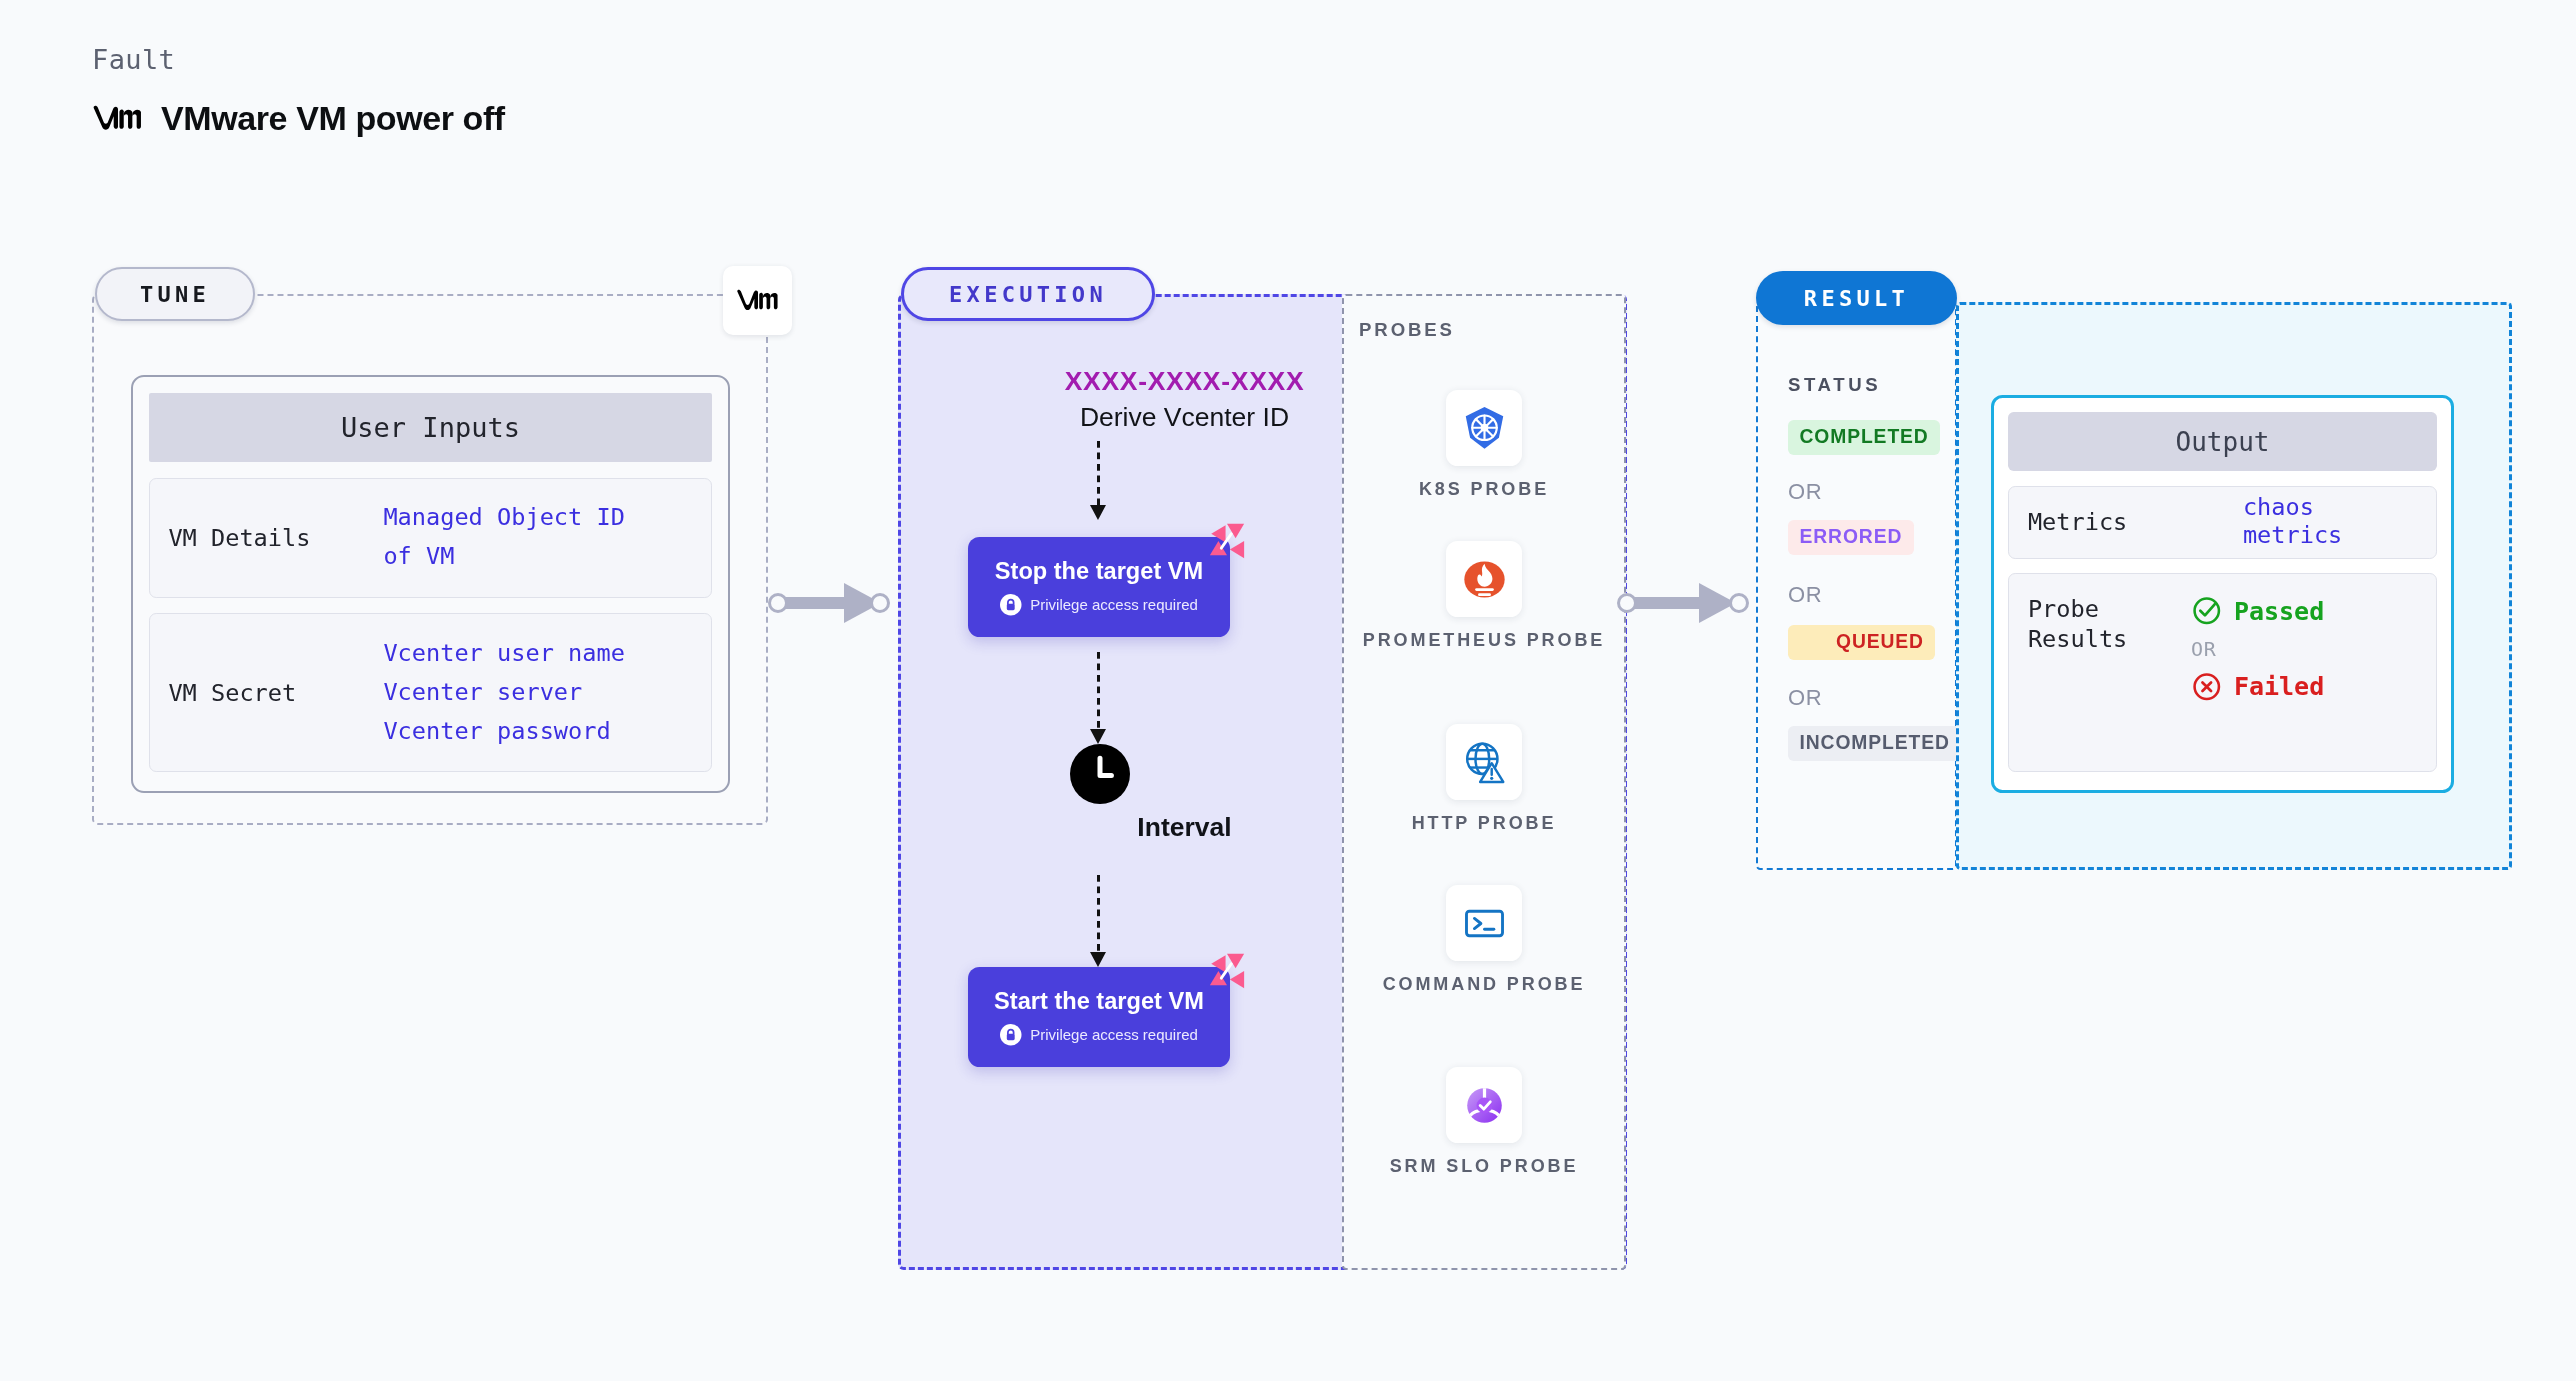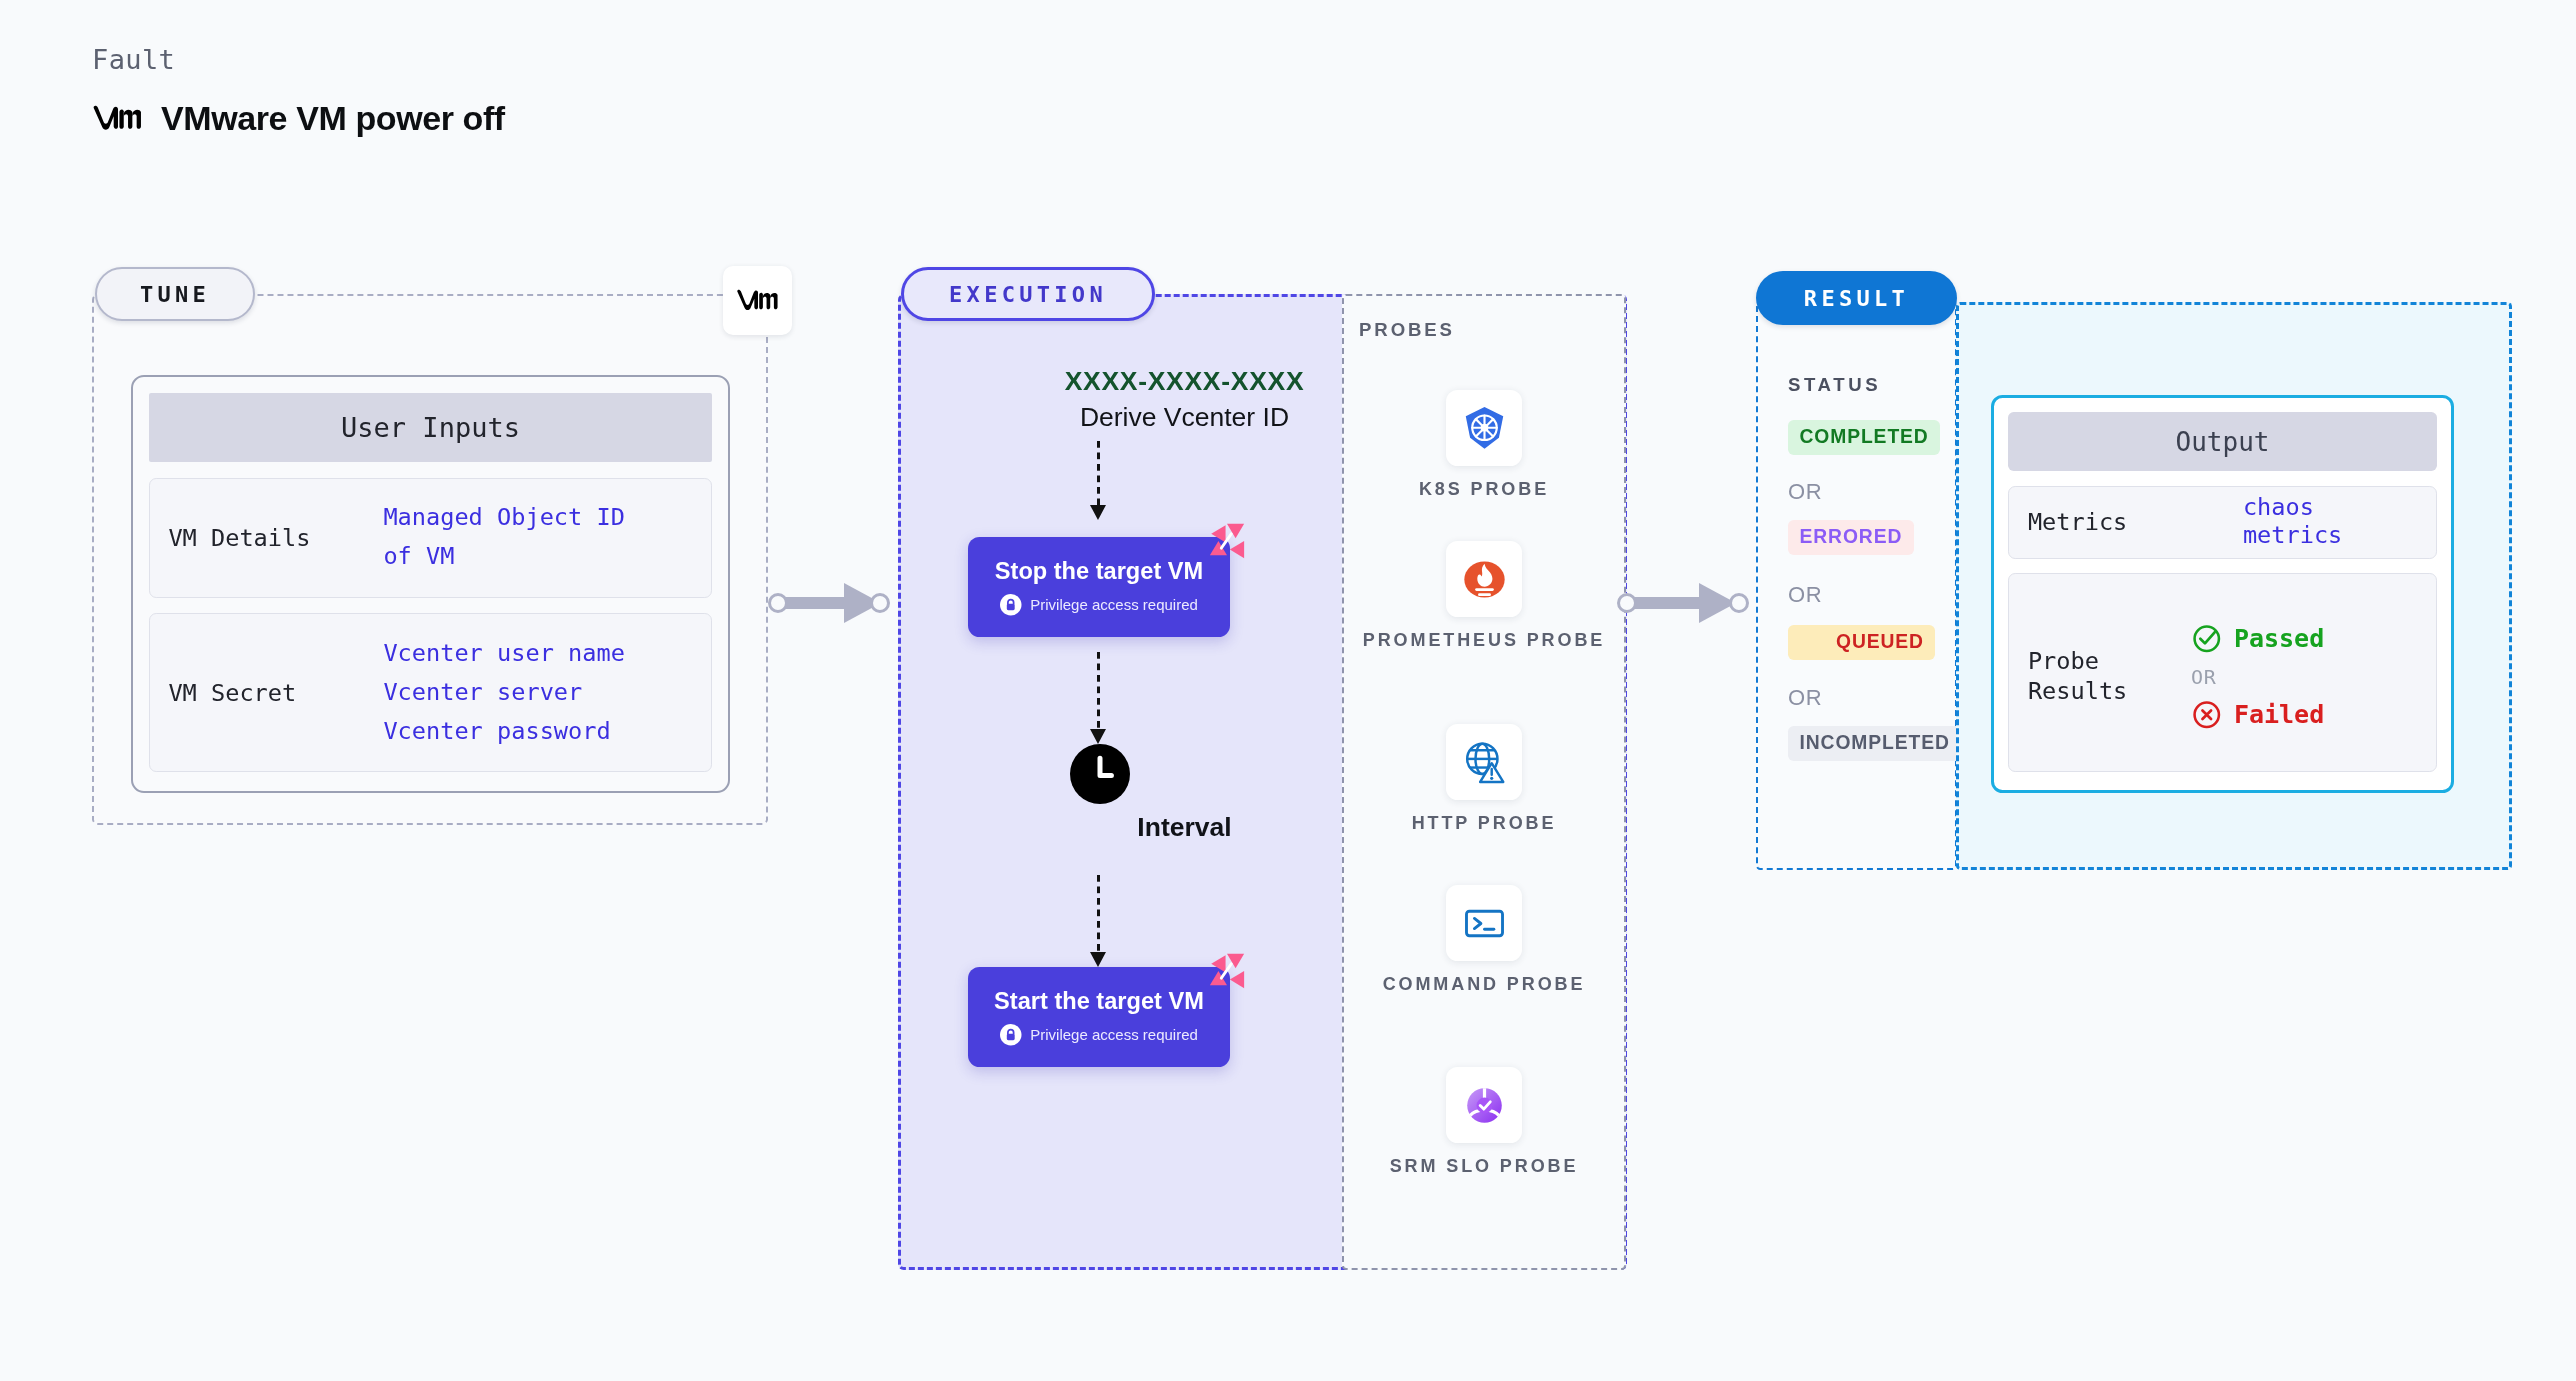--- a/index.html
+++ b/index.html
@@ -97,7 +97,7 @@
   }
   #derive-id {
     position: absolute; left: 898px; top: 366px; width: 573px;
-    text-align: center; font-size: 26.5px; font-weight: bold; color: #14532d; letter-spacing: 0.7px;
+    text-align: center; font-size: 26.5px; font-weight: bold; color: #a21caf; letter-spacing: 0.7px;
   }
   #derive-label {
     position: absolute; left: 898px; top: 402px; width: 573px;

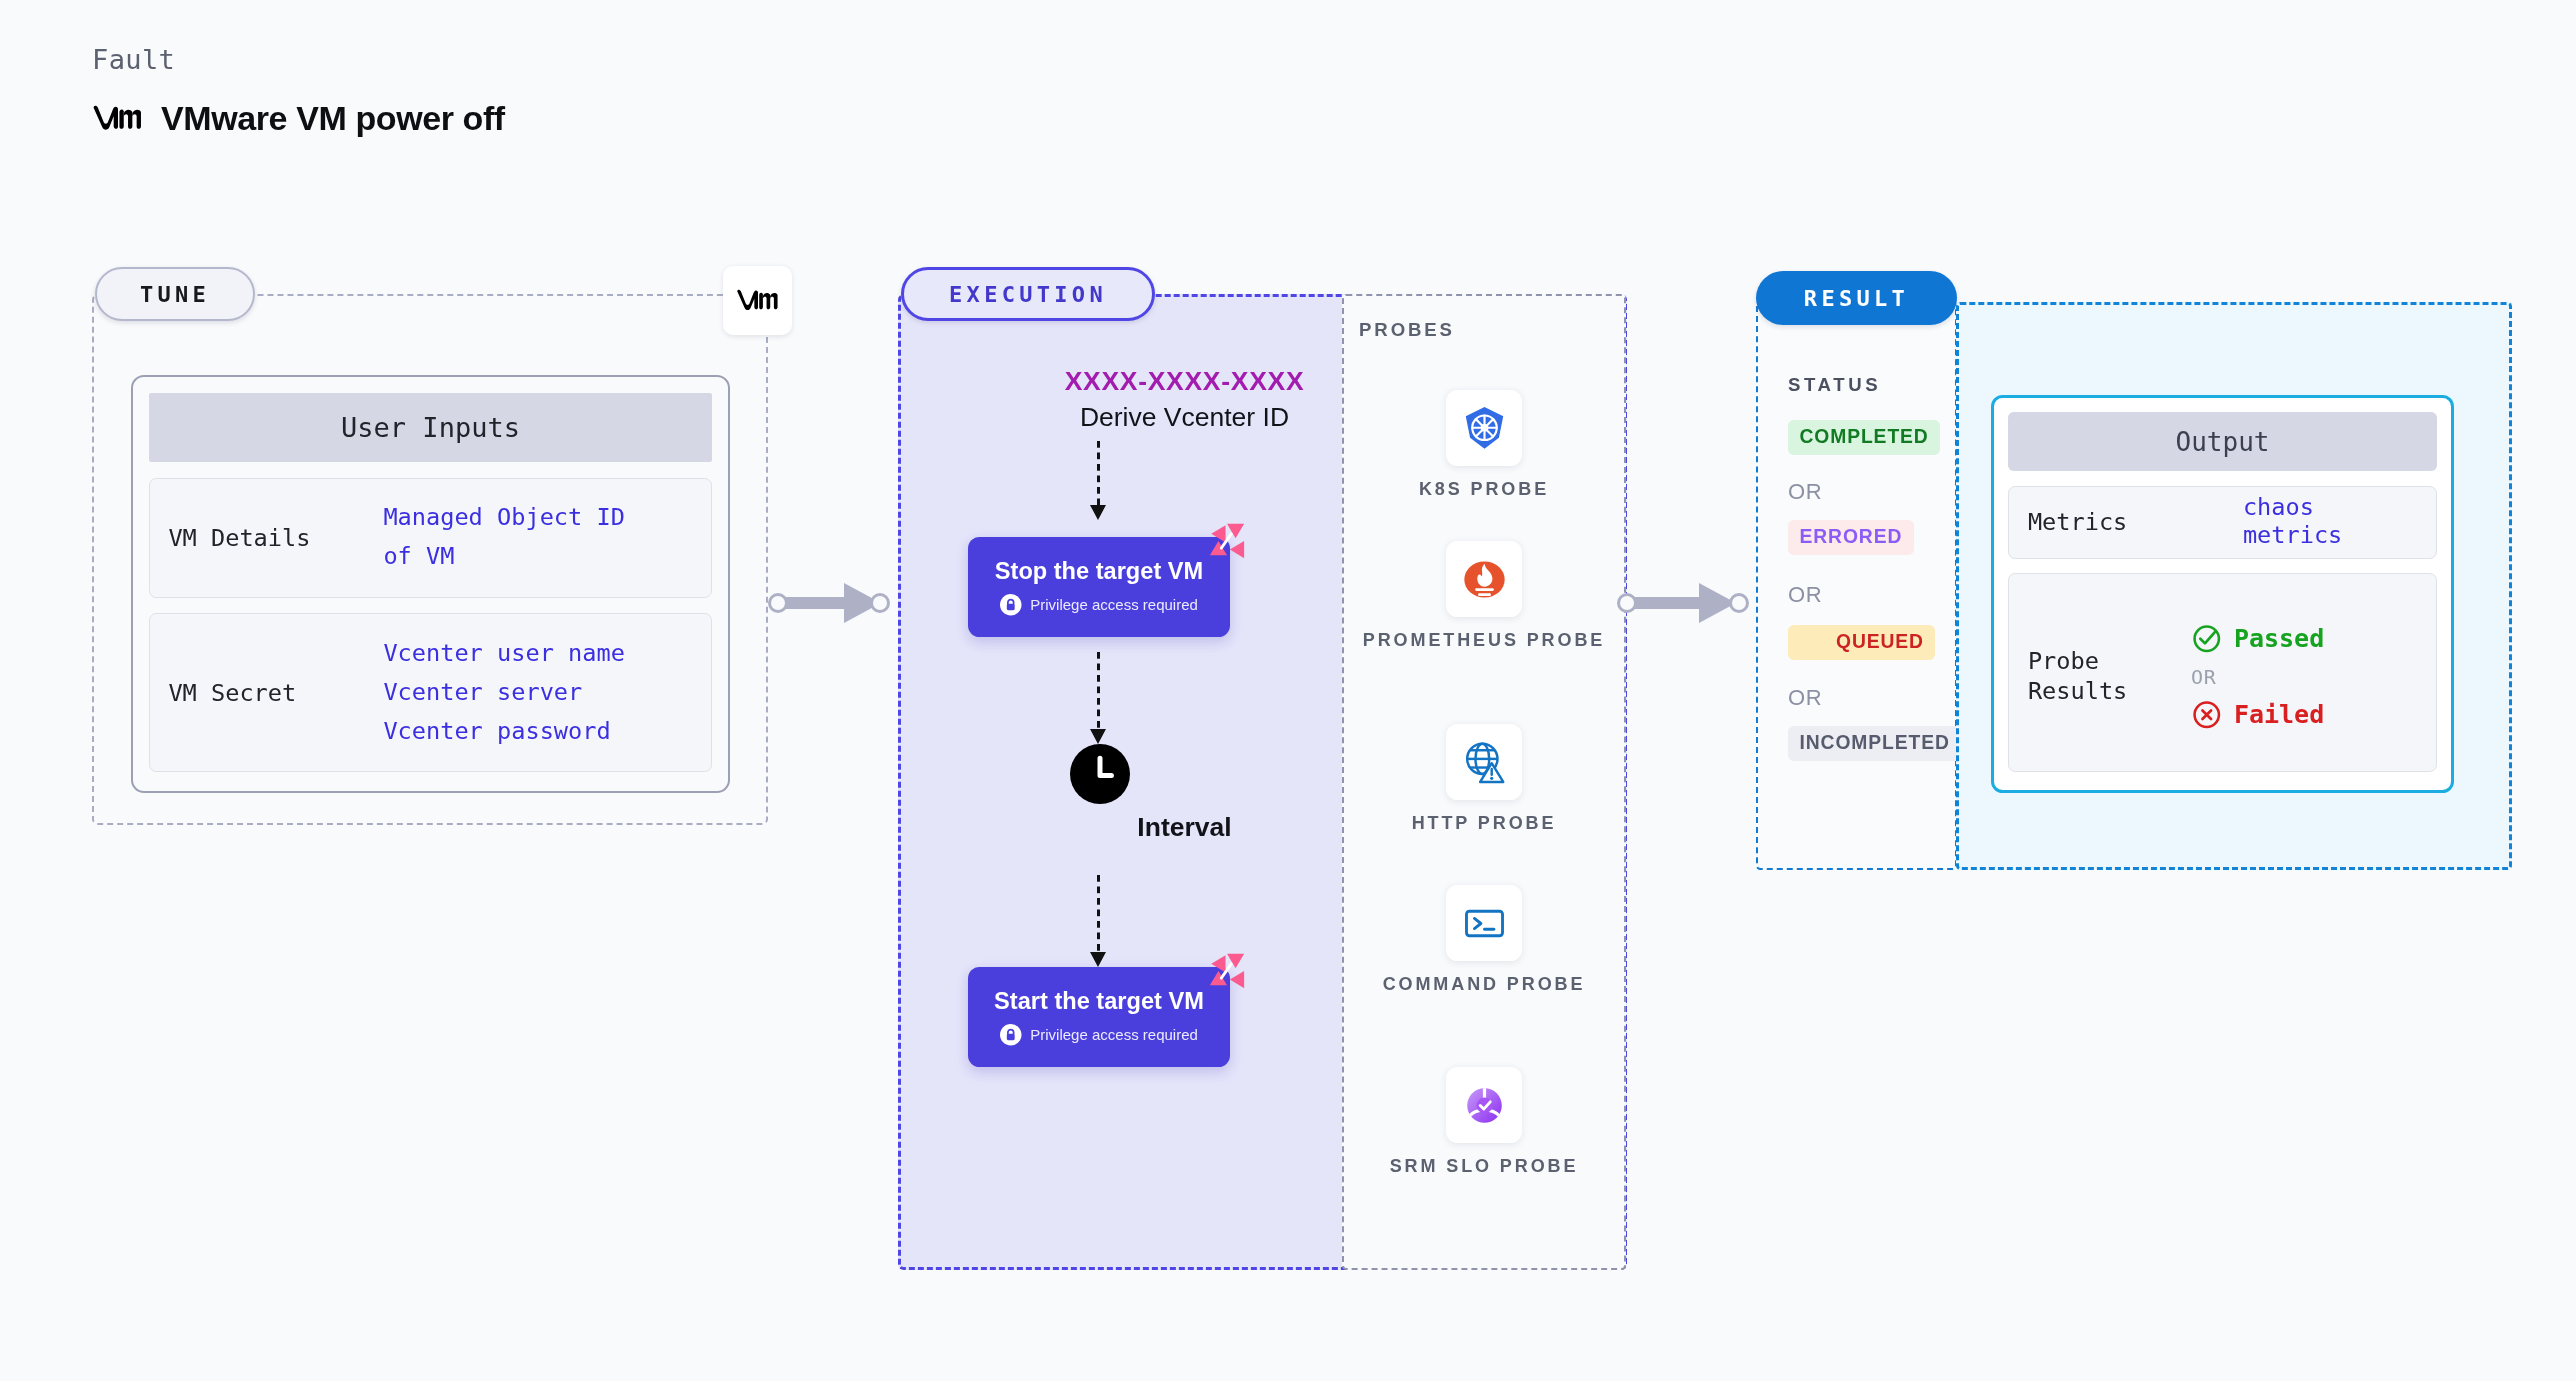--- a/index.html
+++ b/index.html
@@ -201,7 +201,7 @@
     font-family: "DejaVu Sans Mono", monospace; font-size: 26px; color: #3b4050;
   }
   #row-metrics { height: 73px; margin-top: 14.3px; }
-  #row-probe-results { height: 199px; margin-top: 14.3px; align-items: center; padding-top: 21.5px; }
+  #row-probe-results { height: 199px; margin-top: 14.3px; align-items: flex-start; padding-top: 21.5px; }
   #row-probe-results .io-label { width: 163px; line-height: 1.25; }
   .result-line { display: flex; align-items: center; gap: 11.5px; }
   .result-line .txt { font-size: 25px; font-weight: bold; }

